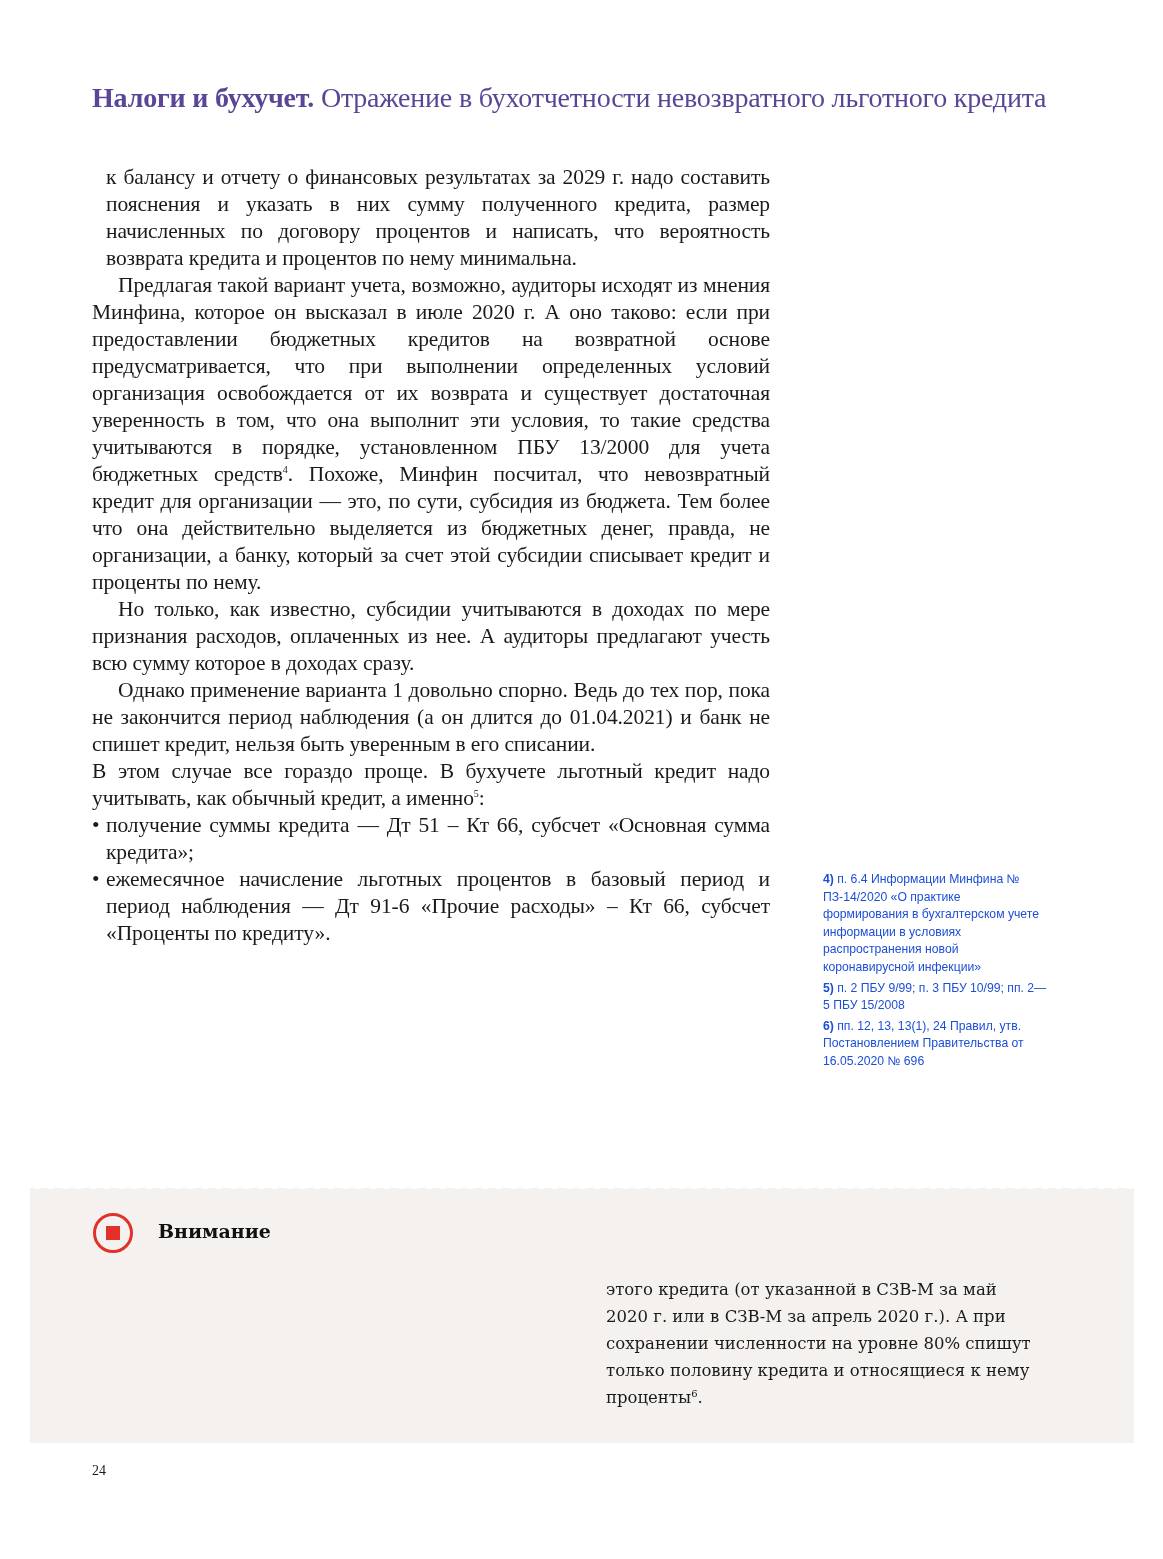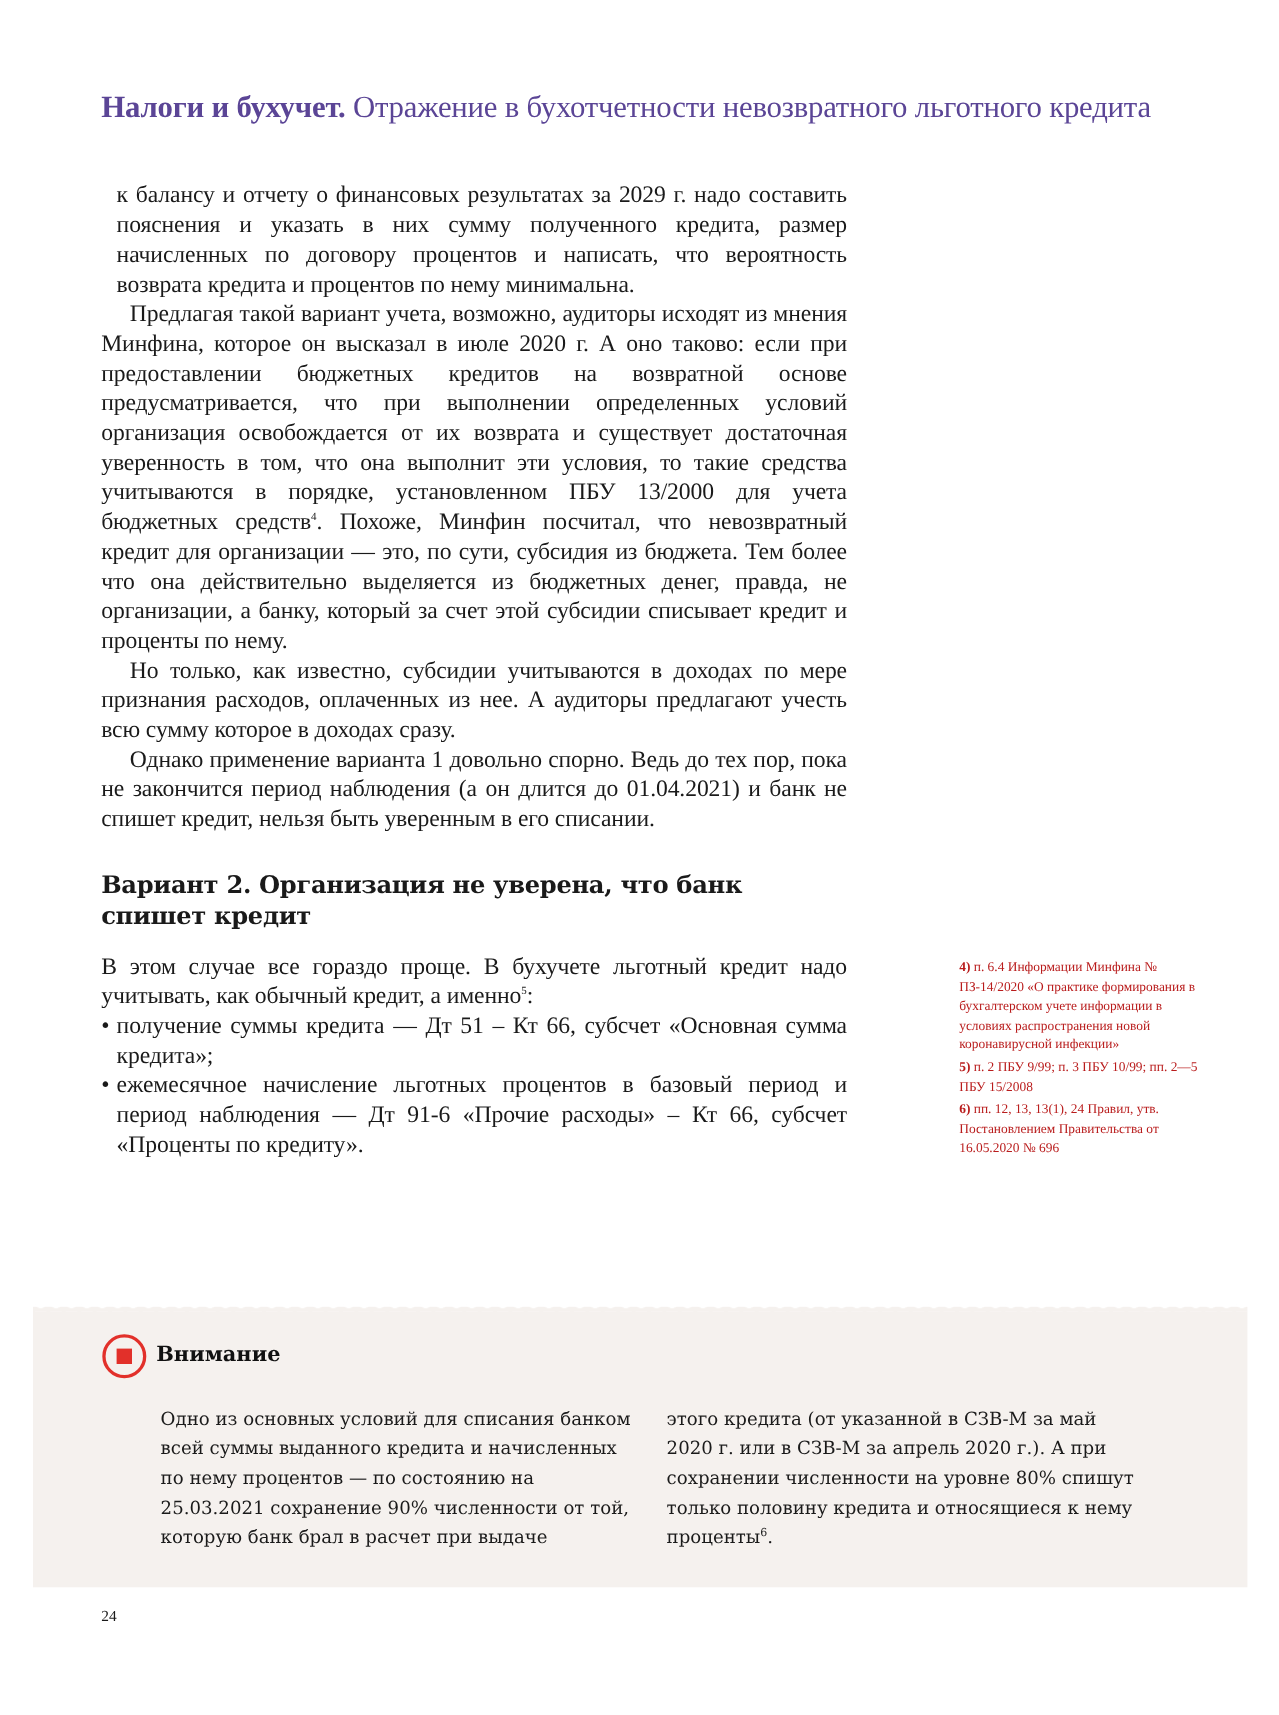--- a/index.html
+++ b/index.html
@@ -53,7 +53,6 @@
   <p class="indent"><span>Предлагая такой вариант учета, возможно, аудиторы исходят из мнения Минфина, которое он высказал в июле 2020 г. А оно таково: если при предоставлении бюджетных кредитов на возвратной основе предусматривается, что при выполнении определенных условий организация освобождается от их возврата и существует достаточная уверенность в том, что она выполнит эти условия, то такие средства учитываются в порядке, установленном ПБУ 13/2000 для учета бюджетных средств</span><sup>4</sup><span>. Похоже, Минфин посчитал, что невозвратный кредит для организации — это, по сути, субсидия из бюджета. Тем более что она действительно выделяется из бюджетных денег, правда, не организации, а банку, который за счет этой субсидии списывает кредит и проценты по нему.</span></p>
   <p class="indent">Но только, как известно, субсидии учитываются в доходах по мере признания расходов, оплаченных из нее. А аудиторы предлагают учесть всю сумму которое в доходах сразу.</p>
   <p class="indent">Однако применение варианта 1 довольно спорно. Ведь до тех пор, пока не закончится период наблюдения (а он длится до 01.04.2021) и банк не спишет кредит, нельзя быть уверенным в его списании.</p>
-  <p class="heading">Вариант 2. Организация не уверена, что банк спишет кредит</p>
   <p><span>В этом случае все гораздо проще. В бухучете льготный кредит надо учитывать, как обычный кредит, а именно</span><sup>5</sup><span>:</span></p>
   <ul class="bullets">
     <li><span class="bullet">•</span><span>получение суммы кредита — Дт 51 – Кт 66, субсчет «Основная сумма кредита»;</span></li>

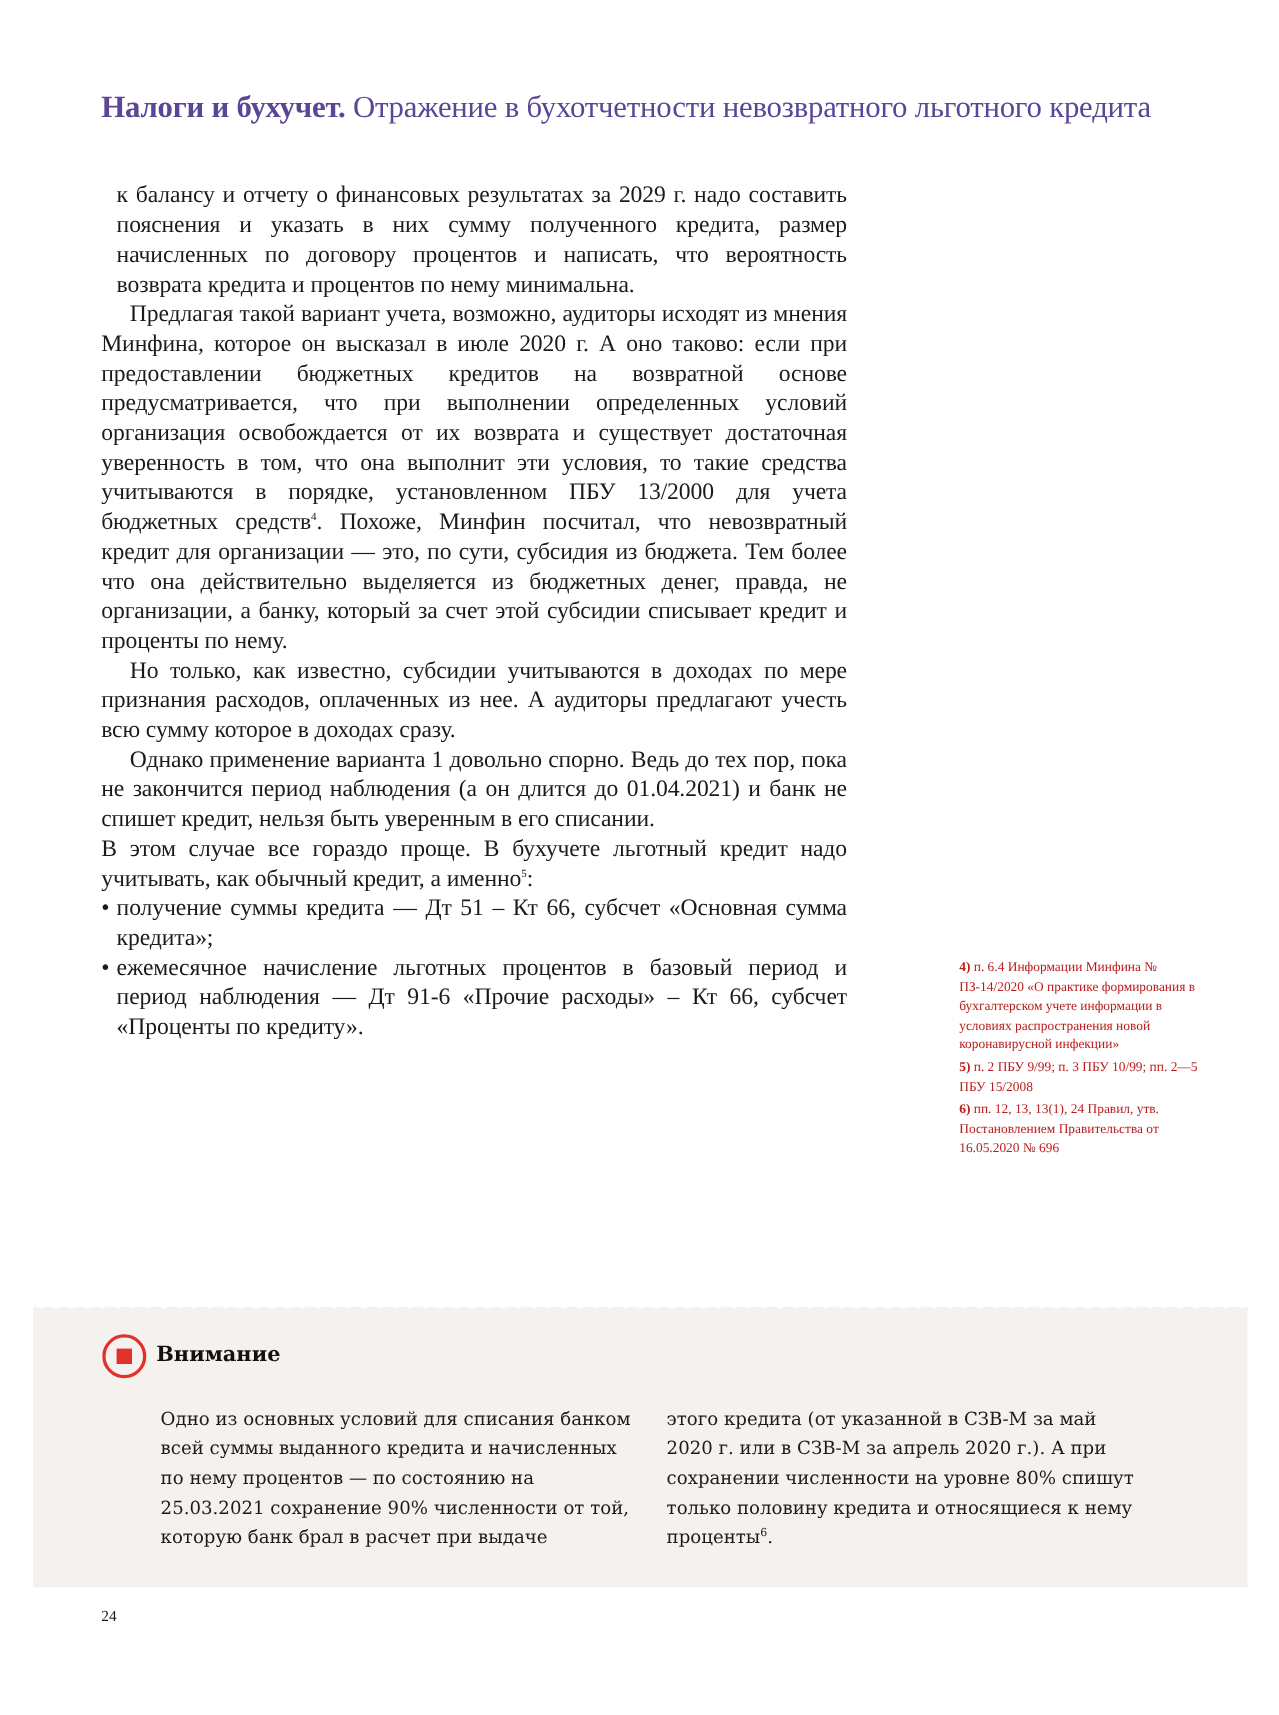--- a/index.html
+++ b/index.html
@@ -20,8 +20,8 @@
   ul.bullets { list-style:none; margin:0; padding:0; }
   ul.bullets li { position:relative; padding-left:14px; }
   ul.bullets li .bullet { position:absolute; left:0; top:0; }
-  .footnotes { position:absolute; left:872px; top:871px; width:225px;
-               font-family:Liberation Serif, serif; font-size:12.2px; line-height:17.6px; color:#b91c1c; }
+  .footnotes { position:absolute; left:823px; top:871px; width:225px;
+               font-family:Liberation Sans, sans-serif; font-size:12.2px; line-height:17.6px; color:#1d4ed8; }
   .footnote { margin:0 0 3px 0; }
   .footnote .num { font-weight:bold; }
   .attention { position:absolute; left:30px; top:1188px; width:1104px; height:255px; background:#f5f1ee; }

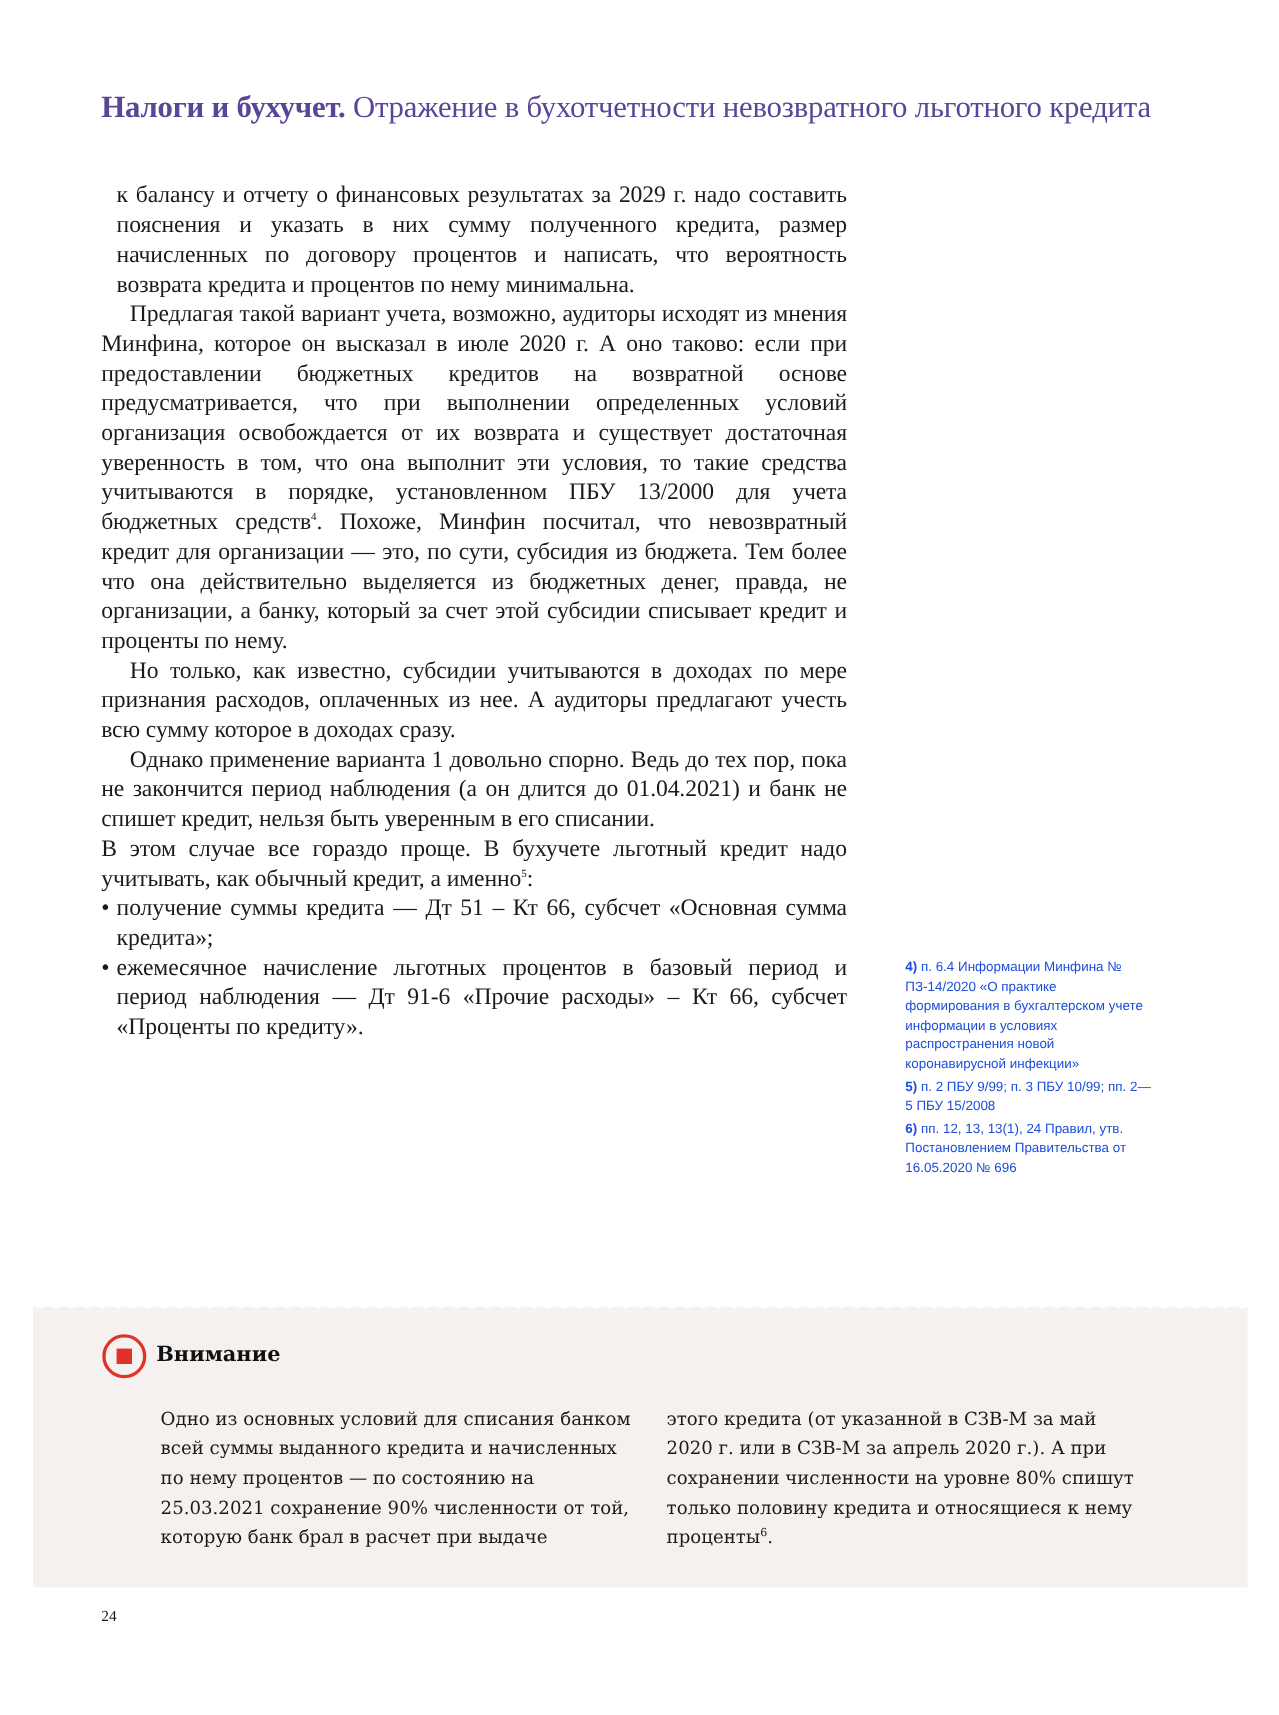--- a/index.html
+++ b/index.html
@@ -31,7 +31,7 @@
   .att-icon { position:absolute; left:63px; top:25px; width:34px; height:34px; border:3.5px solid #e2302a;
               border-radius:50%; }
   .att-icon .sq { position:absolute; left:10px; top:10px; width:14px; height:14px; background:#e2302a; }
-  .att-title { position:absolute; left:112px; top:32px; font-family:"DejaVu Serif", serif; font-weight:bold;
+  .att-title { position:absolute; left:128px; top:32px; font-family:"DejaVu Serif", serif; font-weight:bold;
                font-size:19px; color:#111; }
   .att-col { position:absolute; top:88px; width:430px; font-family:"DejaVu Serif", serif; font-size:16.5px;
              line-height:27px; color:#1a1a1a; }

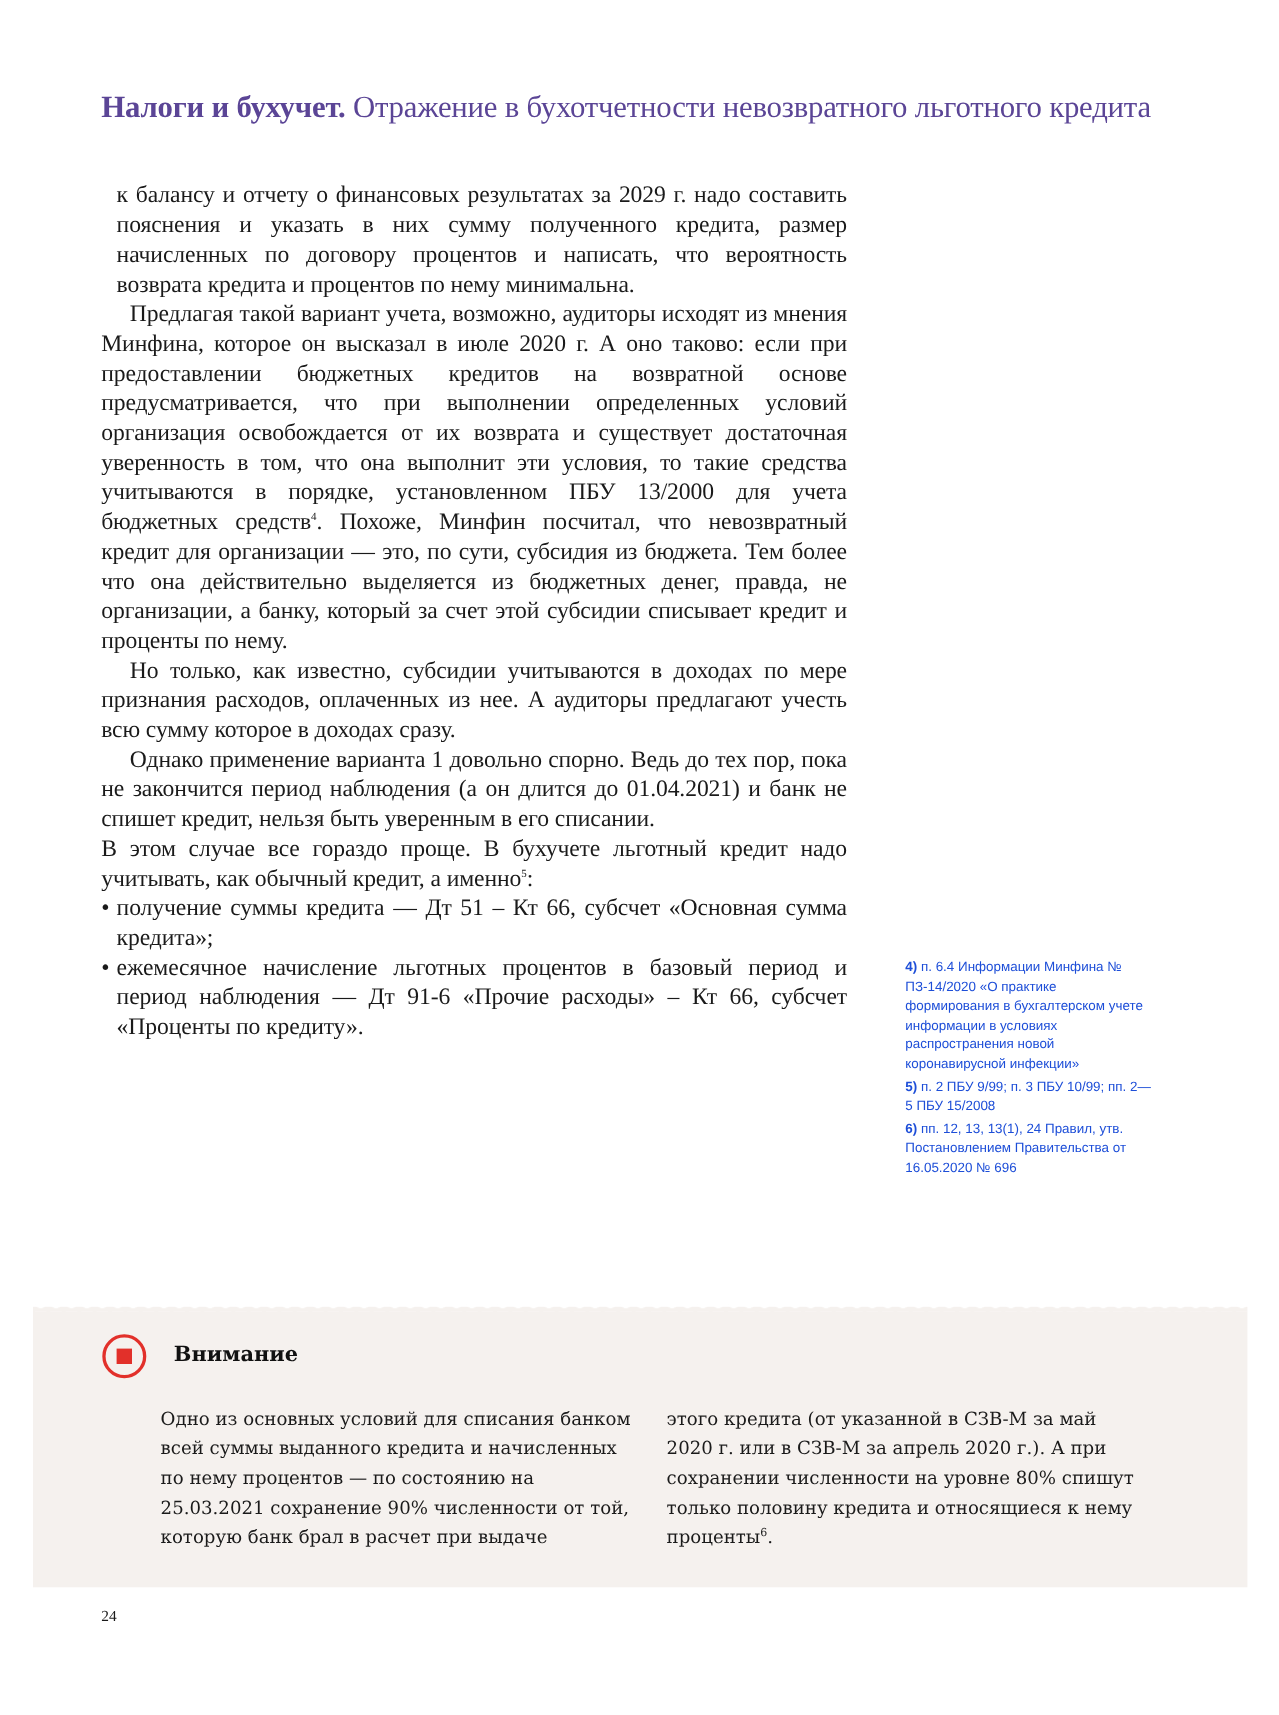--- a/index.html
+++ b/index.html
@@ -72,9 +72,6 @@
       <div class="sq"></div>
     </div>
   <div class="att-title">Внимание</div>
-  <div class="att-col left">
-    <p>Одно из основных условий для списания банком всей суммы выданного кредита и начисленных по нему процентов — по состоянию на 25.03.2021 сохранение 90% численности от той, которую банк брал в расчет при выдаче</p>
-  </div>
   <div class="att-col right">
     <p><span>этого кредита (от указанной в СЗВ-М за май 2020 г. или в СЗВ-М за апрель 2020 г.). А при сохранении численности на уровне 80% спишут только половину кредита и относящиеся к нему проценты</span><sup>6</sup><span>.</span></p>
   </div>

